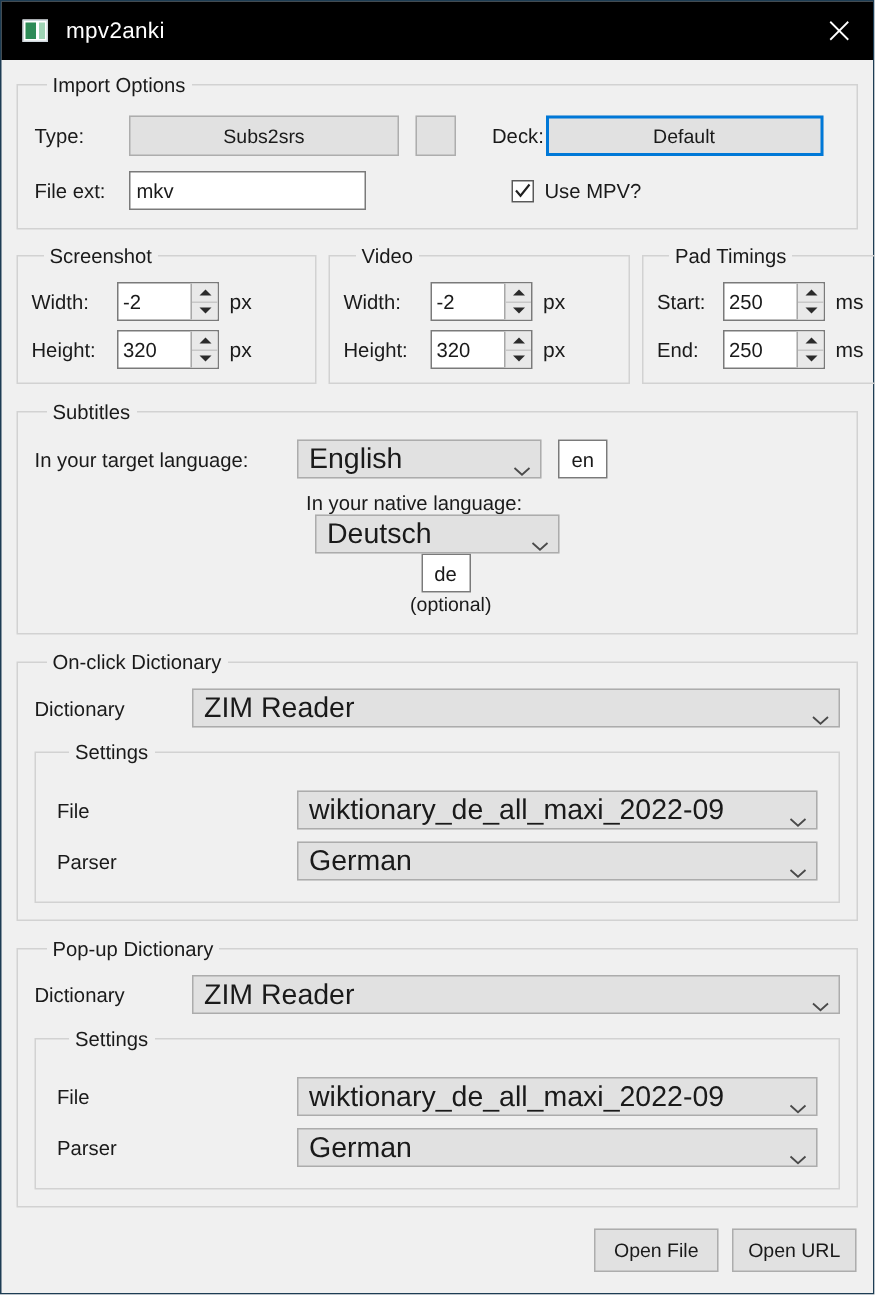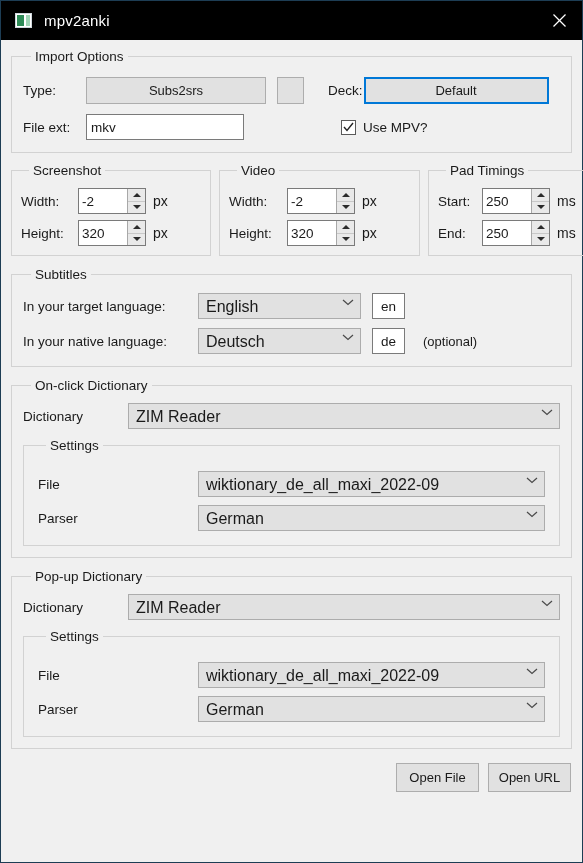--- a/index.html
+++ b/index.html
@@ -194,9 +194,9 @@
     box-sizing: border-box;
     height: 26px;
     display: flex;
-    align-items: flex-start;
+    align-items: flex-end;
     padding: 4px 6px 0 7px;
-    font-size: 16px;
+    font-size: 19px;
     cursor: pointer;
     position: relative;
   }

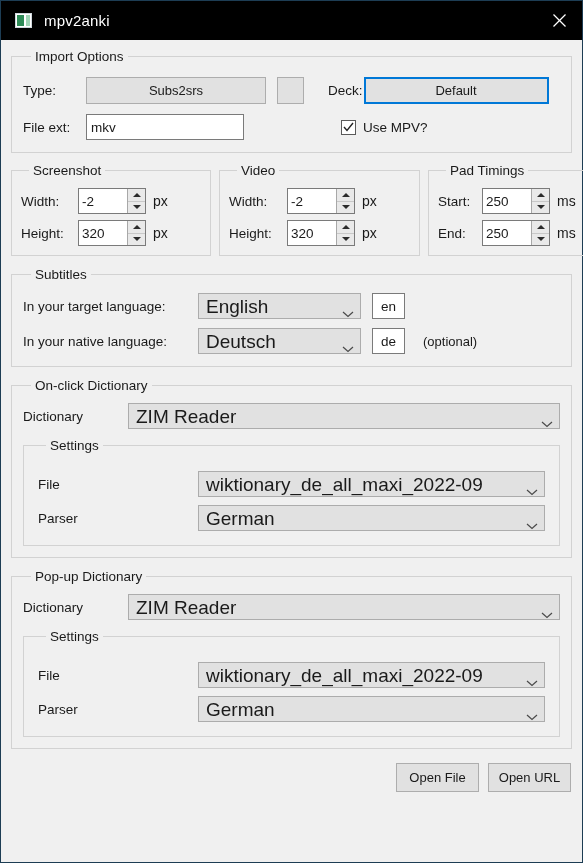--- a/index.html
+++ b/index.html
@@ -418,7 +418,7 @@
         </div>
       </div>
 
-      <div class="row" style="margin-top:9px;">
+      <div class="row" style="margin-top:9px;flex-direction:column;">
         <label class="lbl" style="width:175px;">In your native language:</label>
         <div class="combo" style="width:163px;">
           <span class="combo-text">Deutsch</span>

